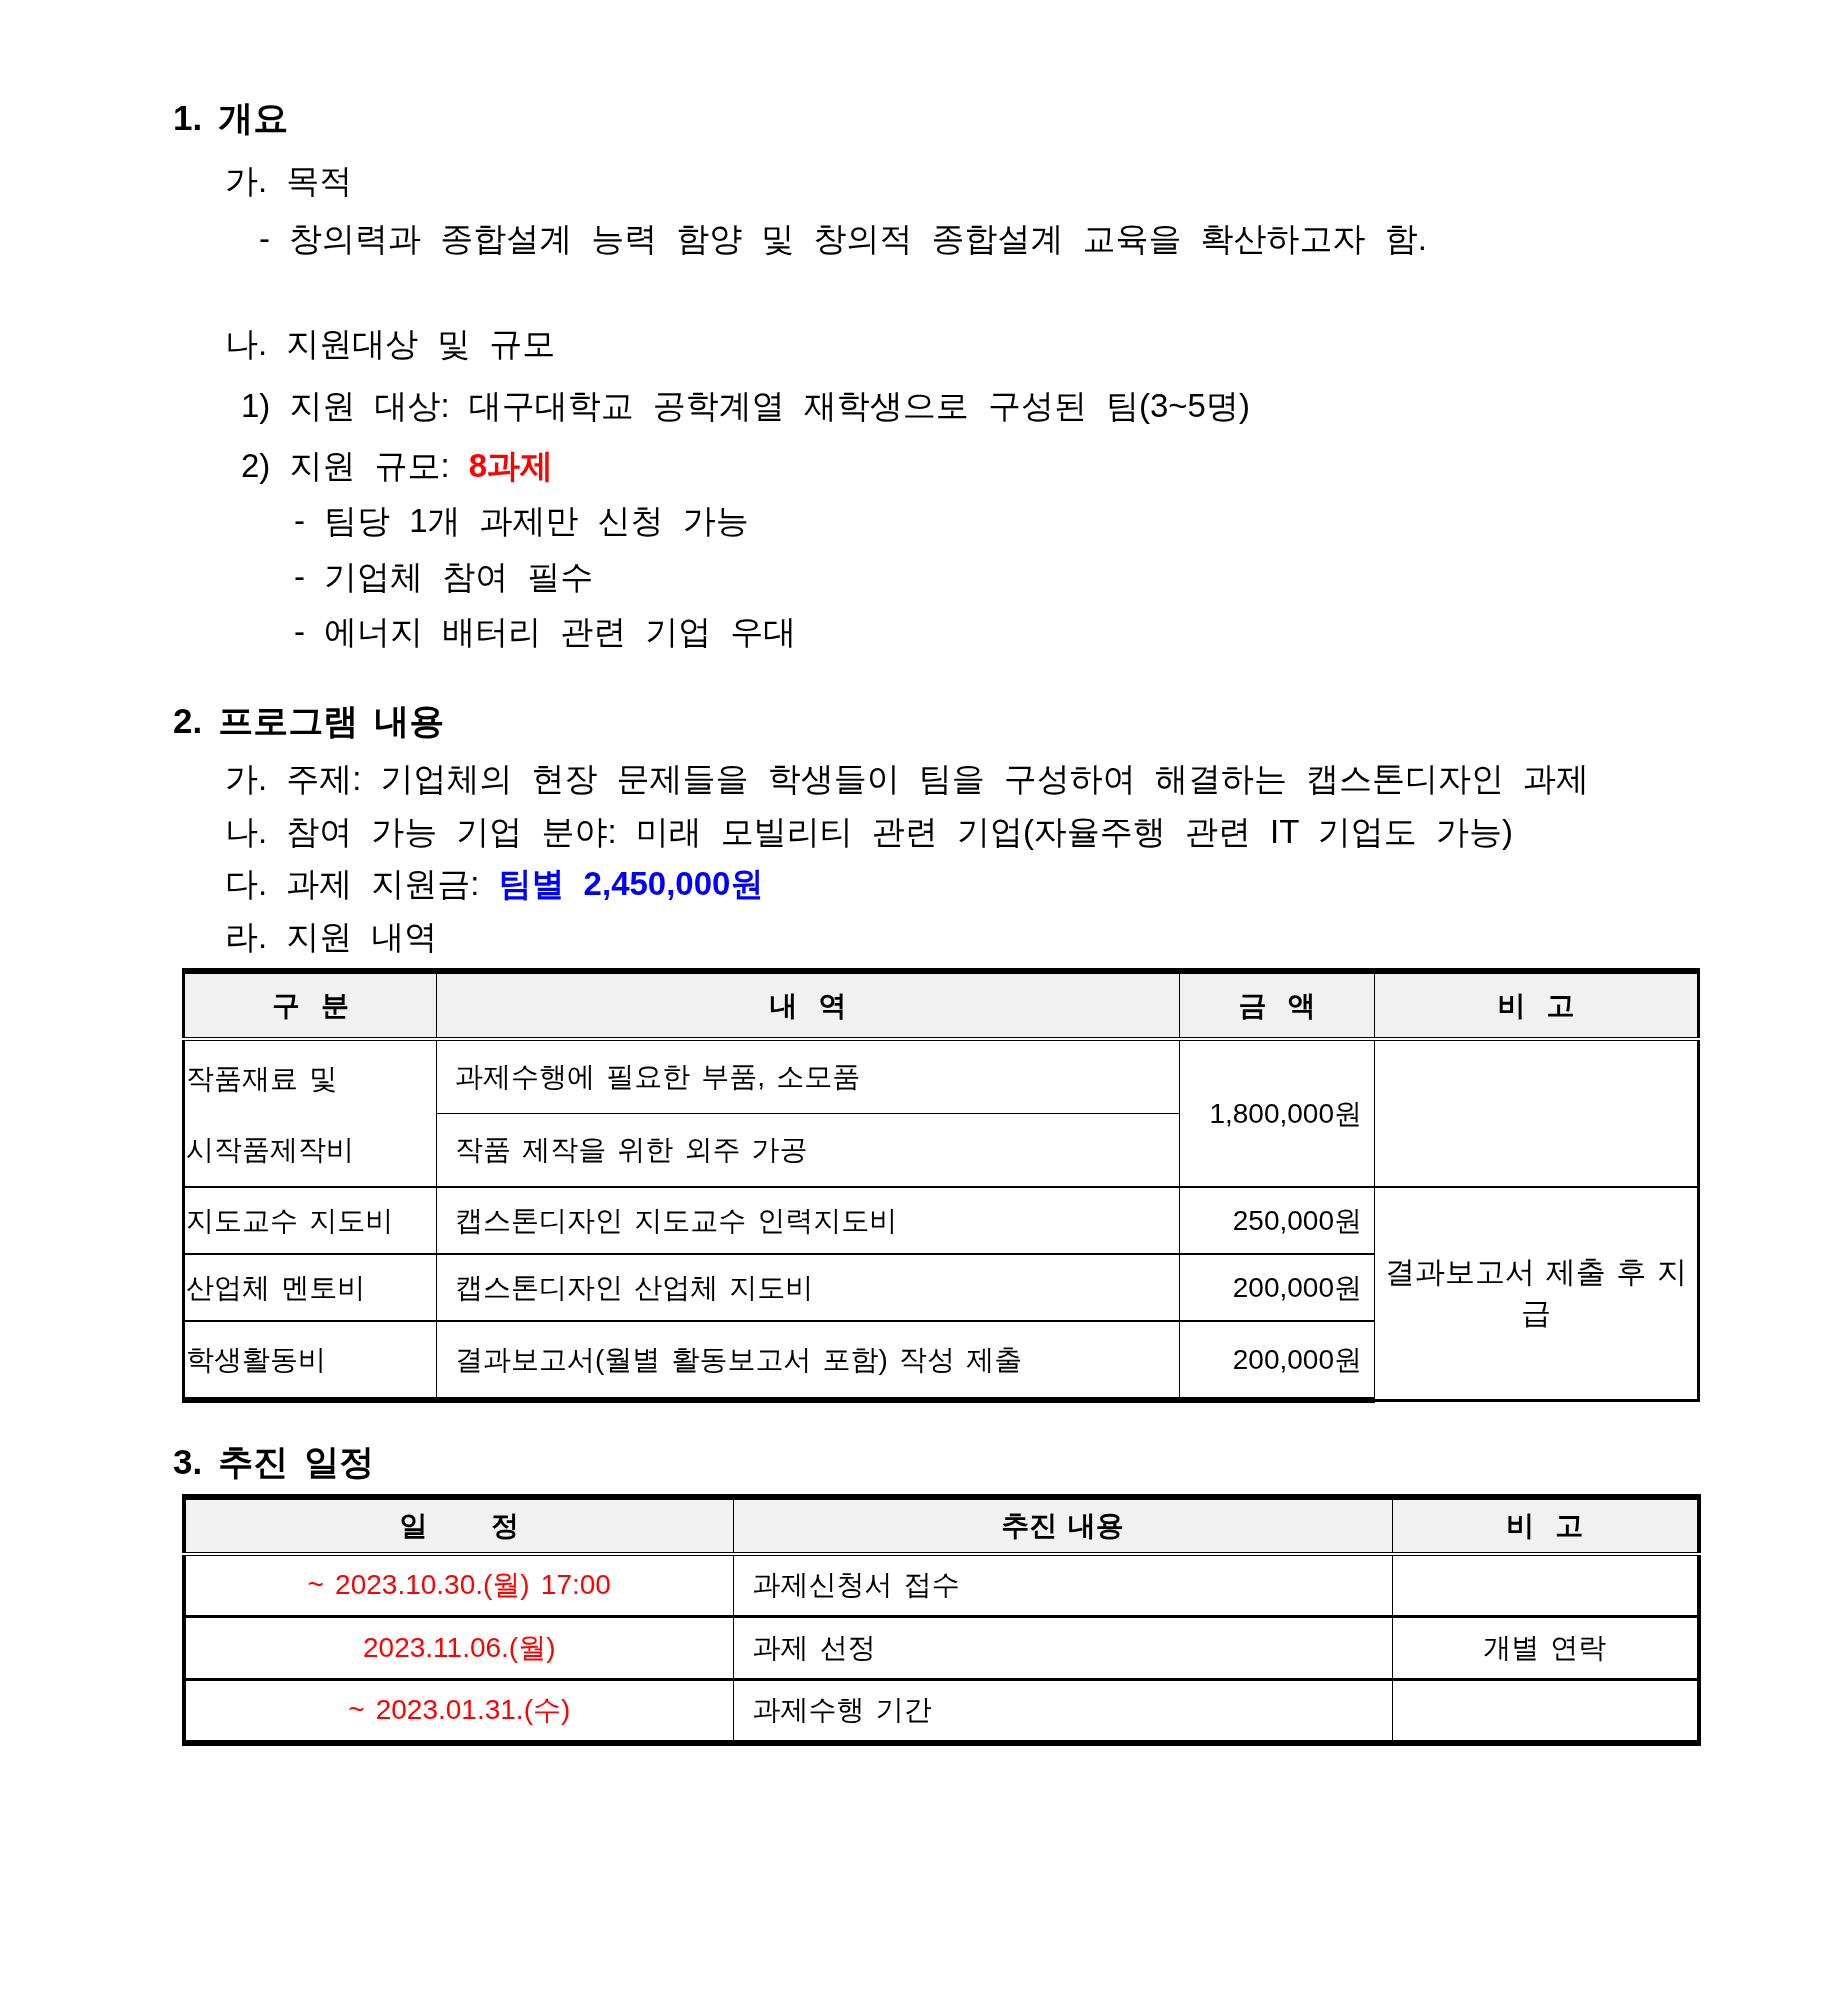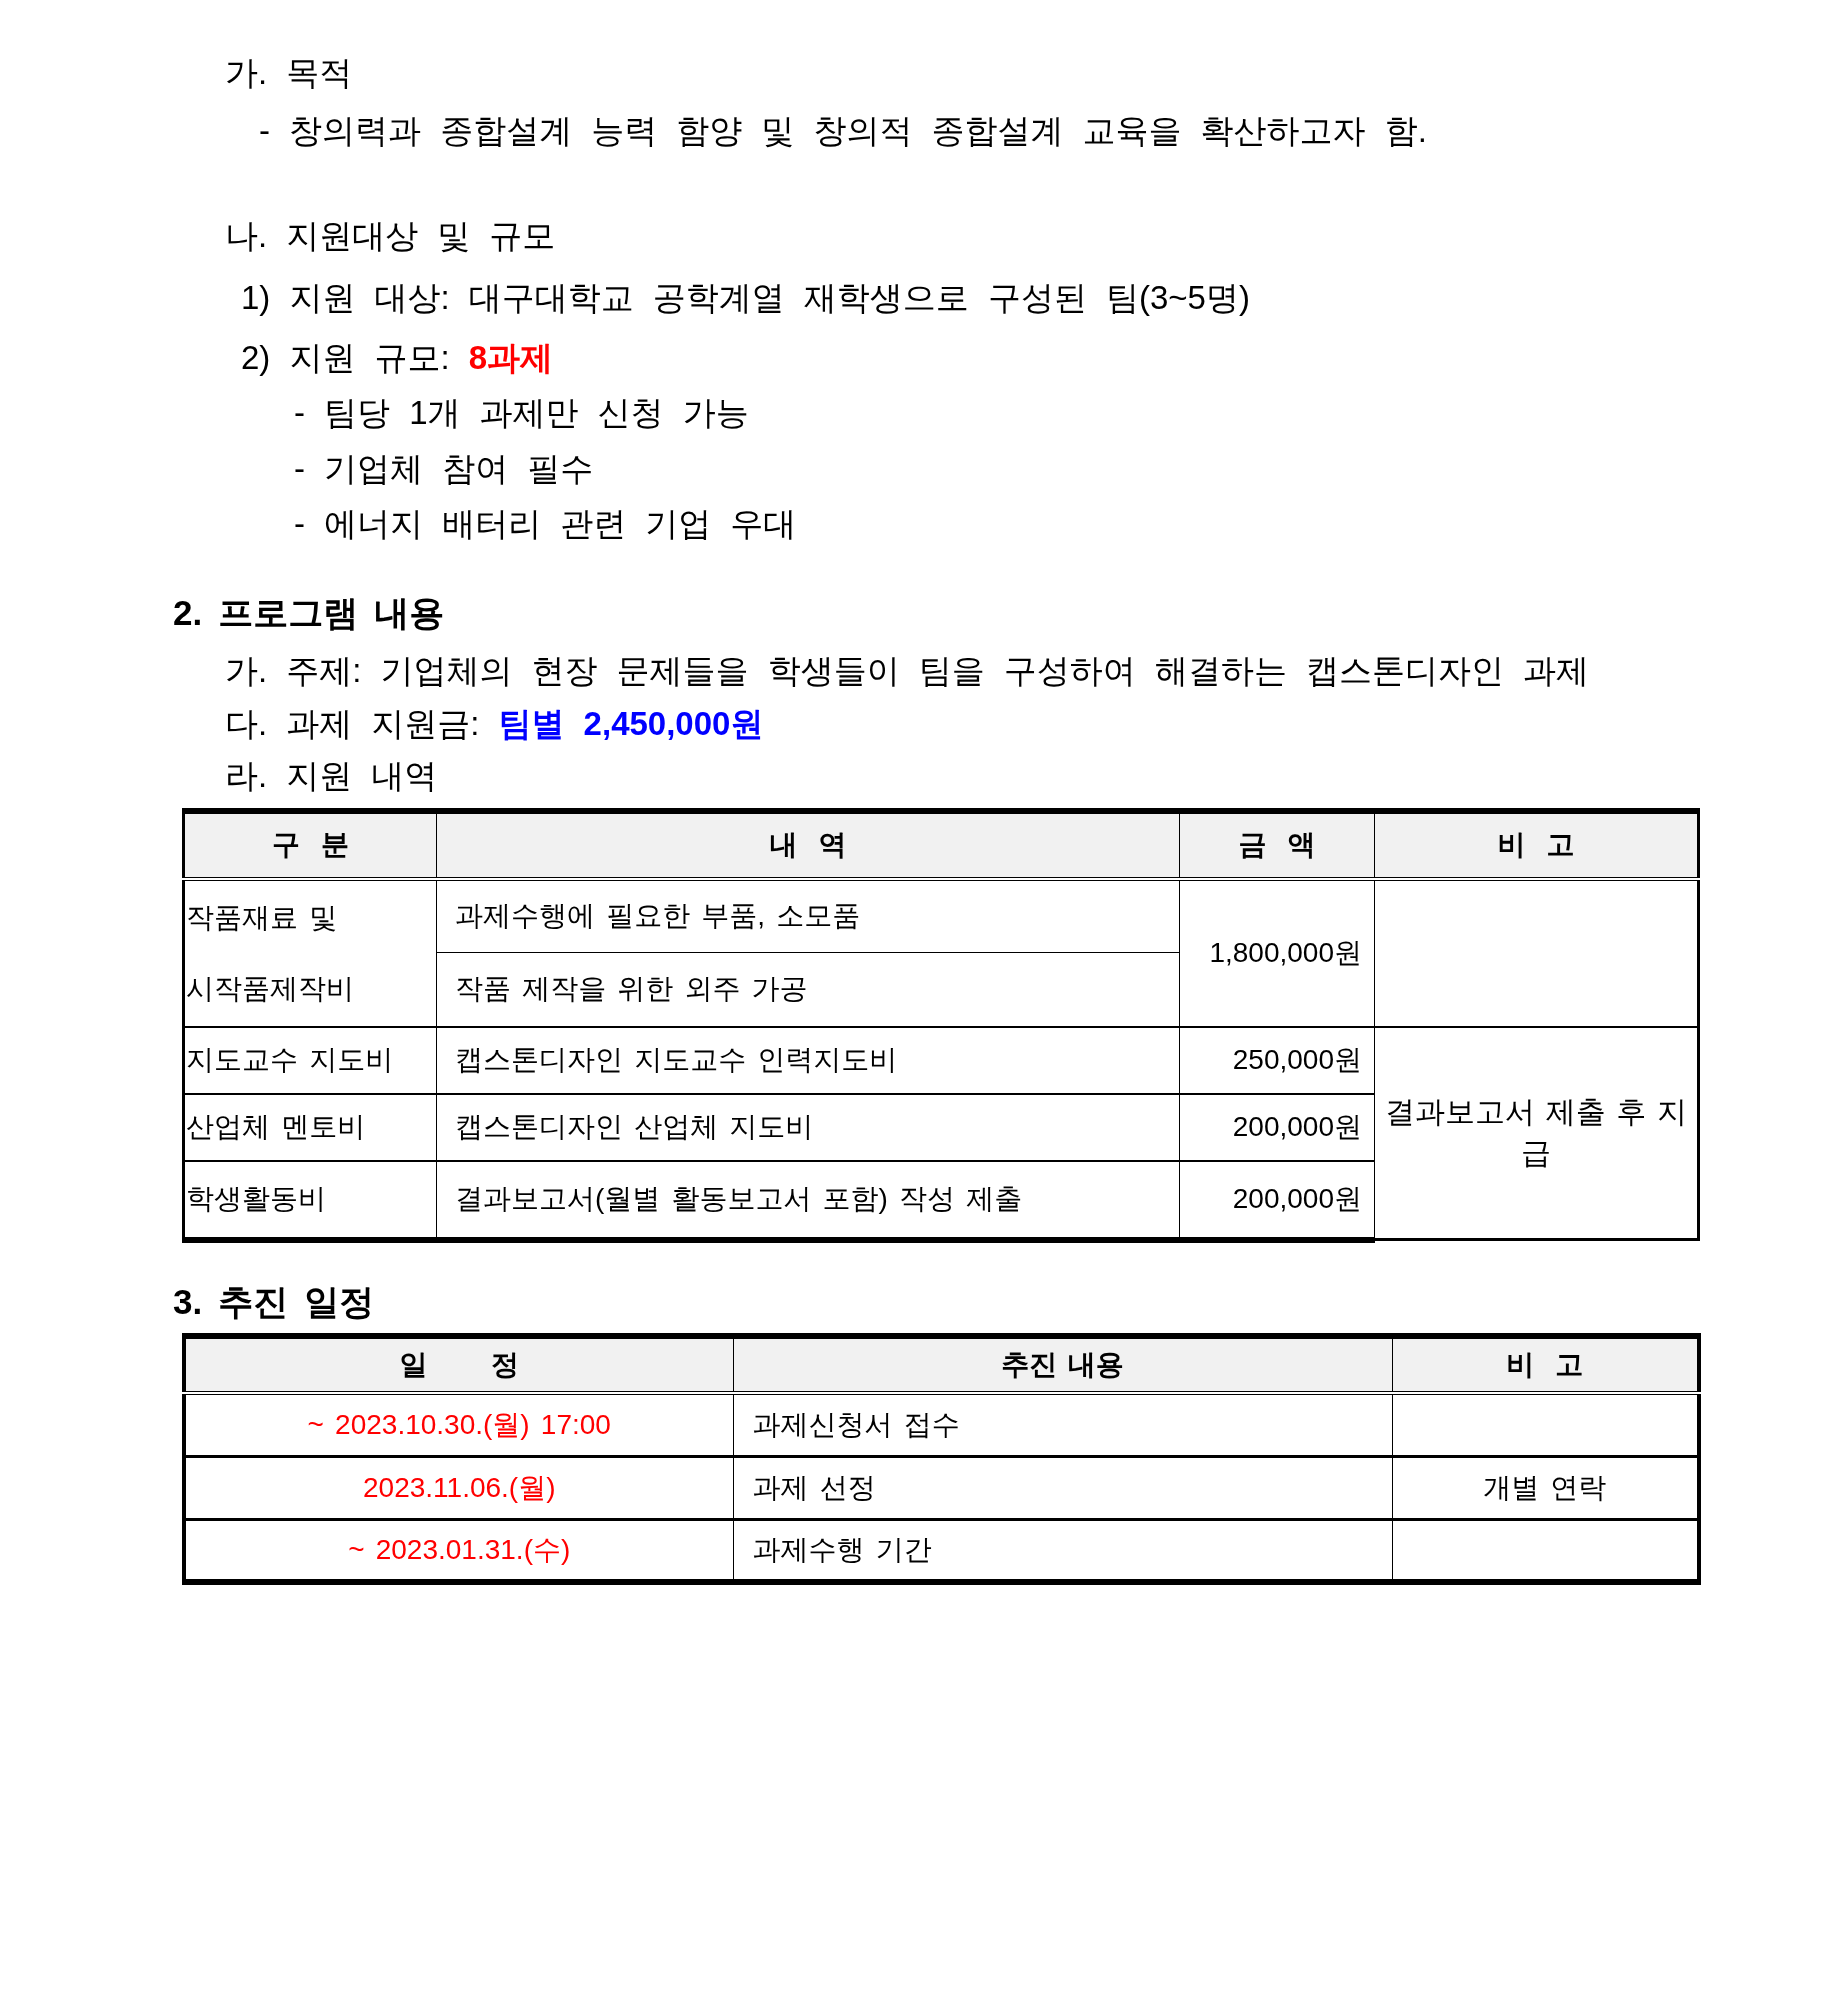--- a/index.html
+++ b/index.html
@@ -81,6 +81,7 @@
 
   <div class="content">
 
+    <div id="sec1-heading" class="sec-heading">1. 개요</div>
     <div class="ln ln-purpose">가. 목적</div>
     <div class="ln ln-purpose-b">- 창의력과 종합설계 능력 함양 및 창의적 종합설계 교육을 확산하고자 함.</div>
     <div class="ln ln-target">나. 지원대상 및 규모</div>

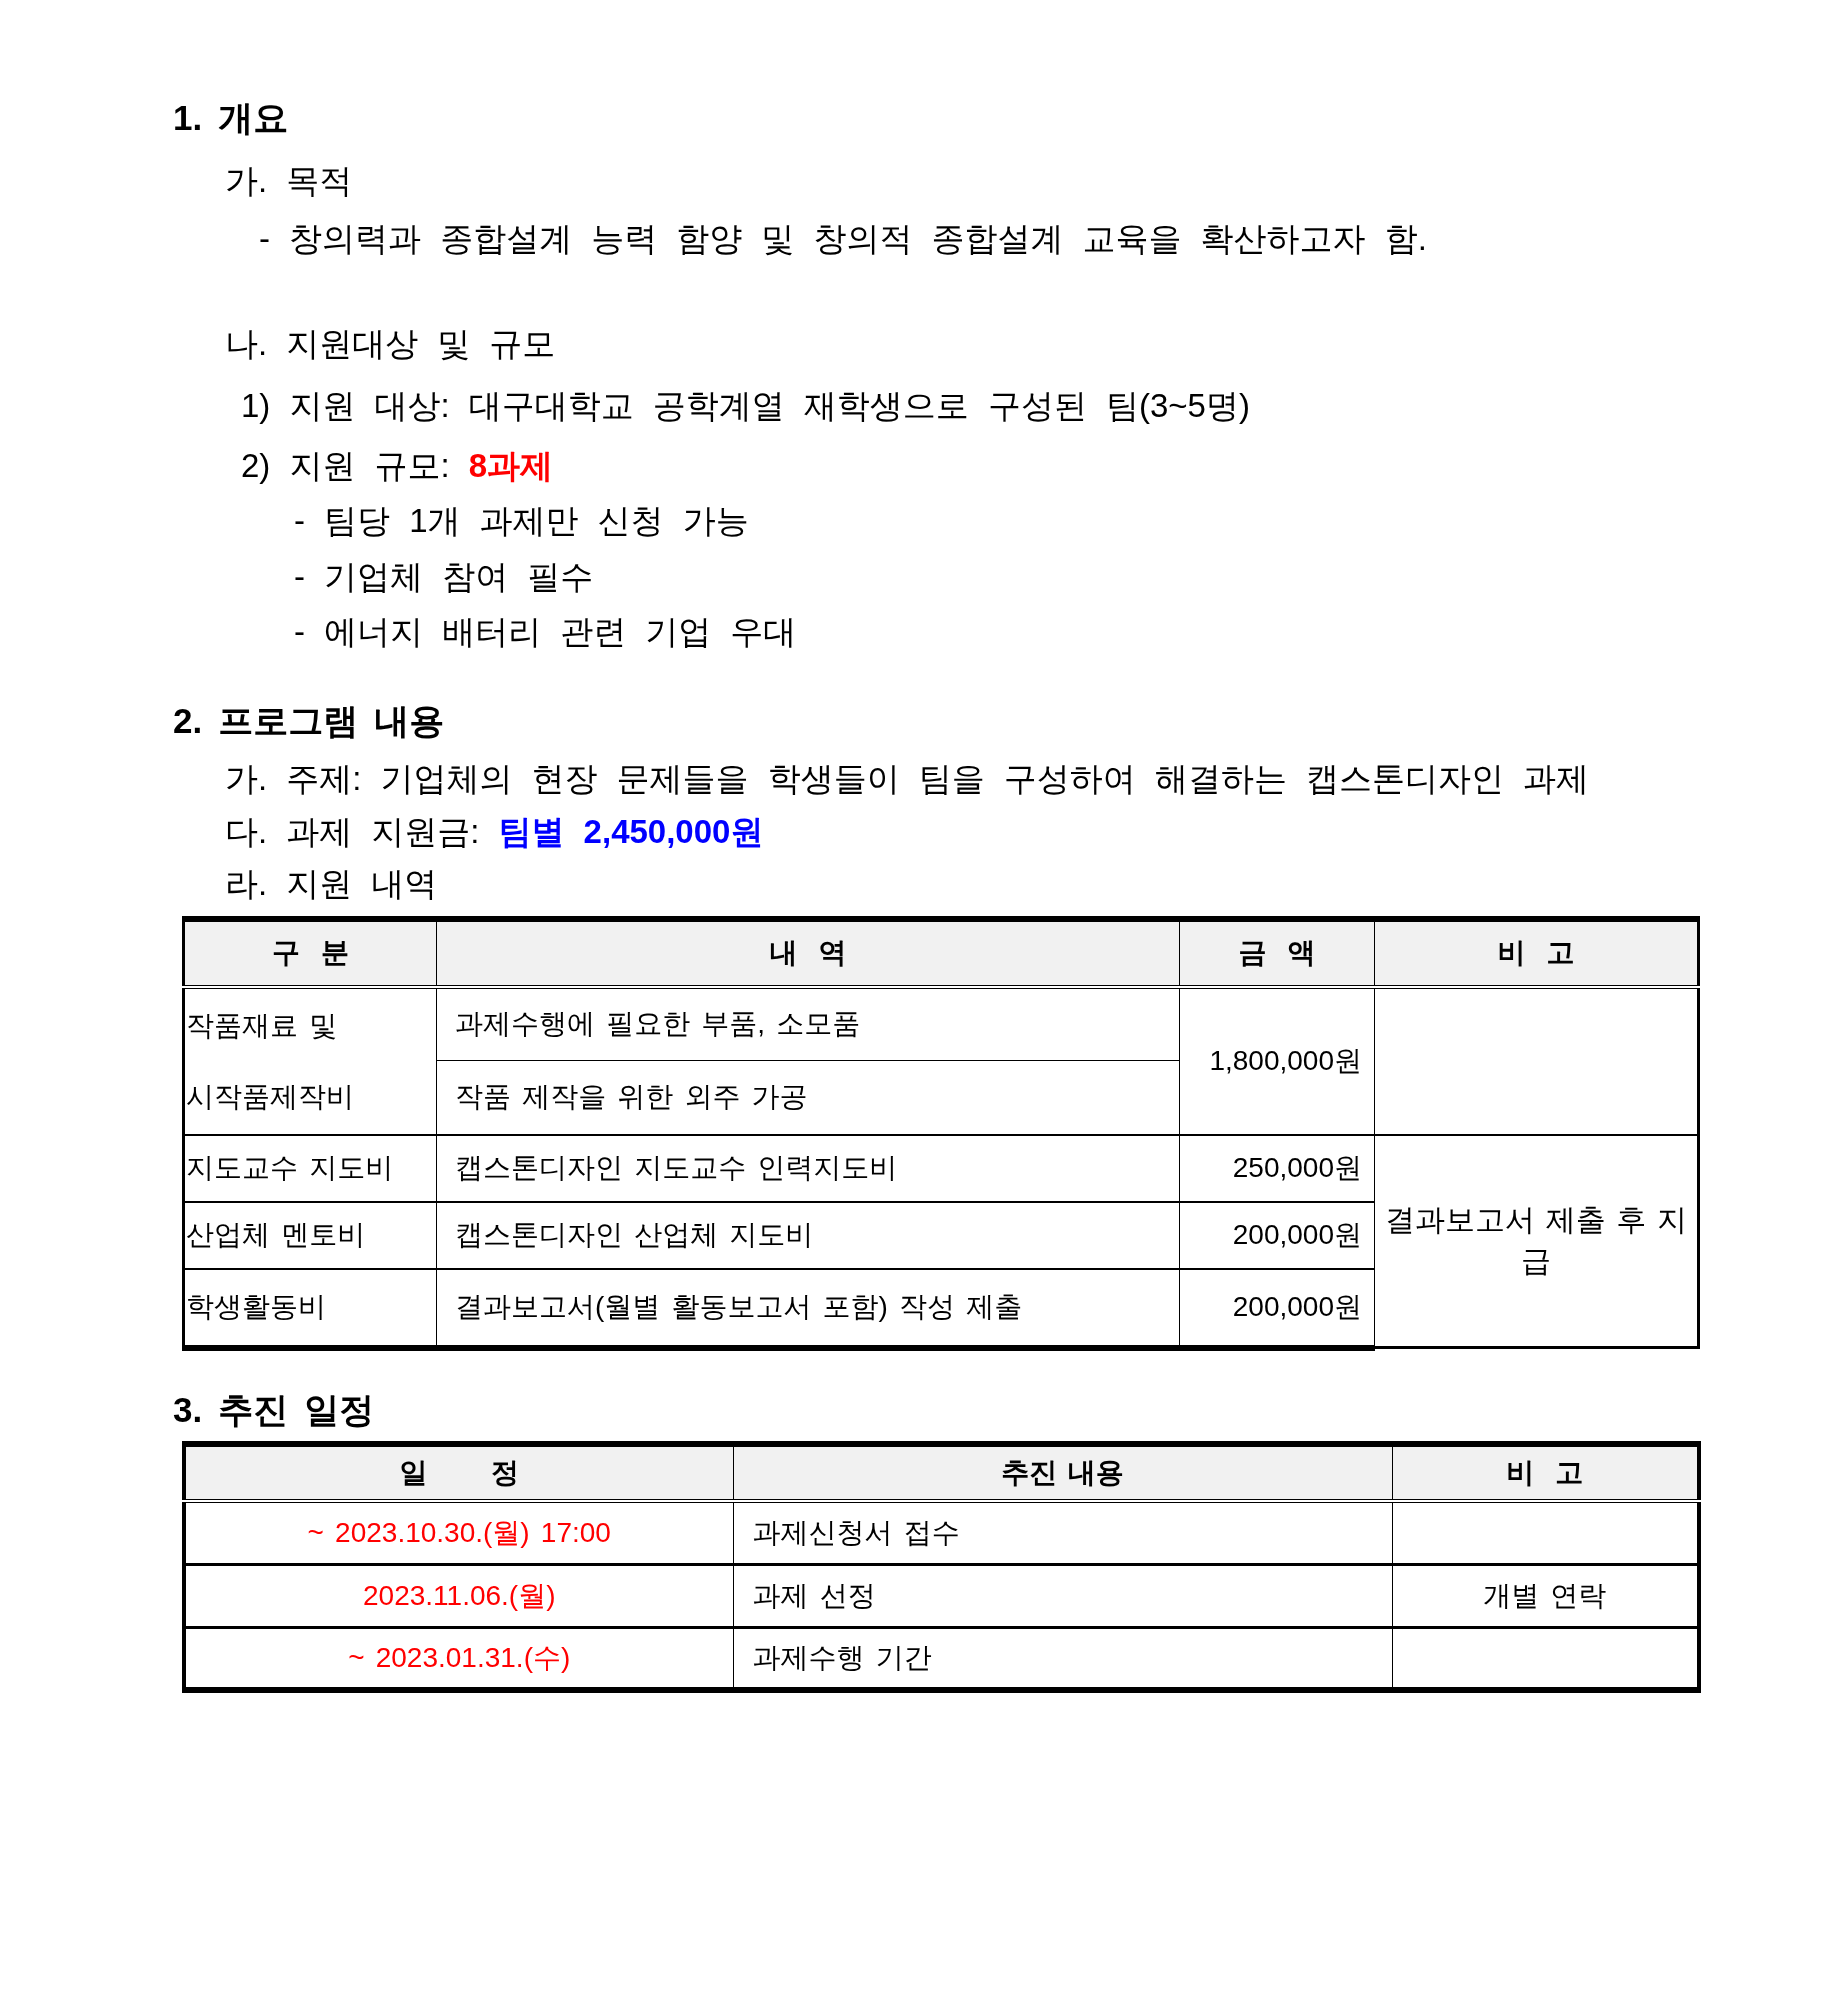--- a/index.html
+++ b/index.html
@@ -93,6 +93,7 @@
 
     <div id="sec2-heading" class="sec-heading">2. 프로그램 내용</div>
     <div class="ln ln-prog ln-prog-first">가. 주제: 기업체의 현장 문제들을 학생들이 팀을 구성하여 해결하는 캡스톤디자인 과제</div>
+    <div class="ln ln-prog">나. 참여 가능 기업 분야: 미래 모빌리티 관련 기업(자율주행 관련 IT 기업도 가능)</div>
     <div class="ln ln-prog"><span>다. 과제 지원금: </span><span class="blue-strong">팀별 2,450,000원</span></div>
     <div class="ln ln-prog">라. 지원 내역</div>
 

